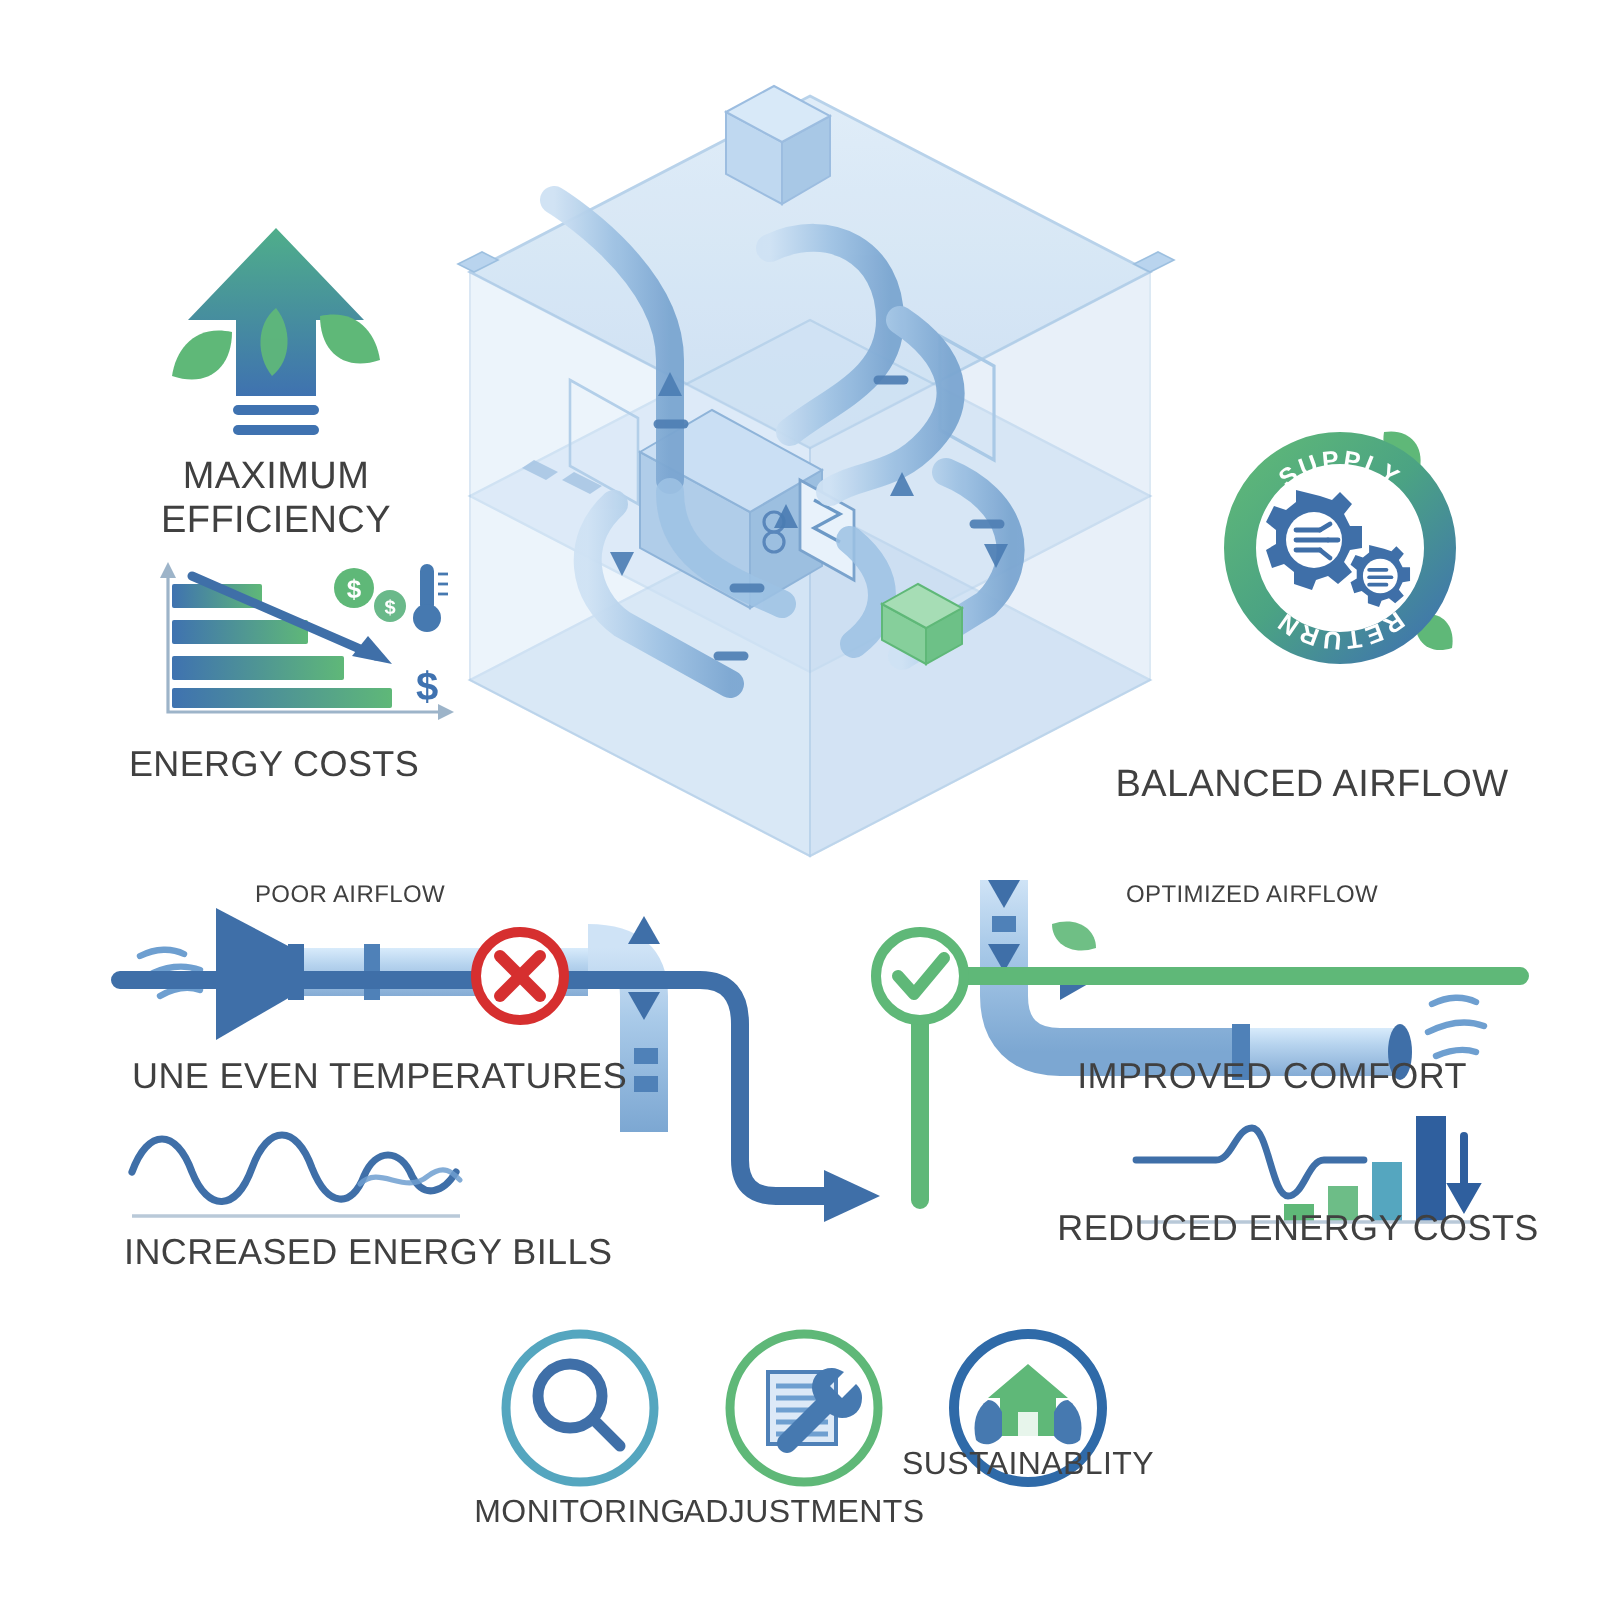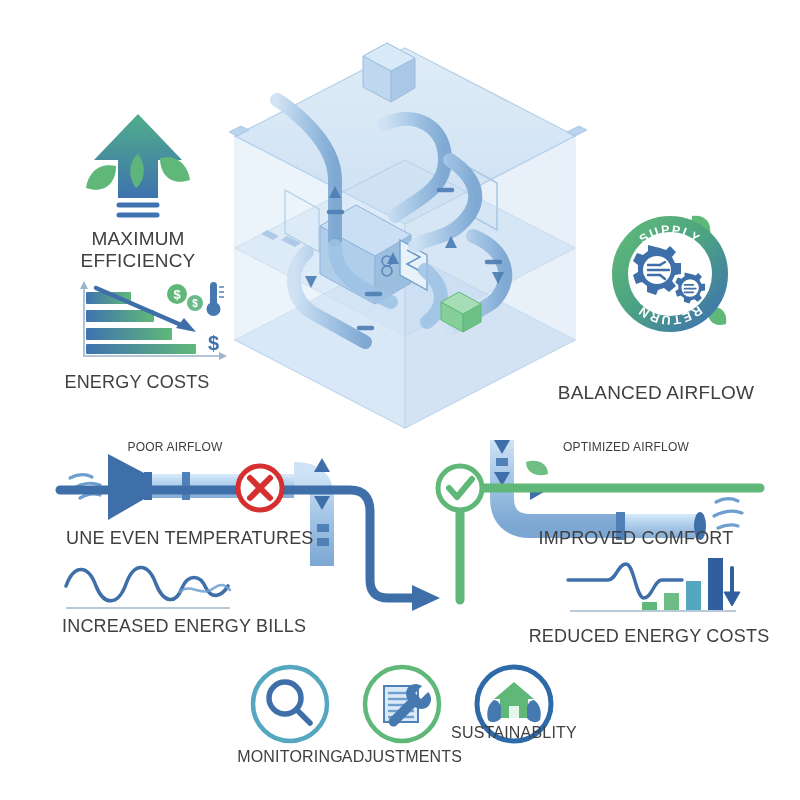--- a/index.html
+++ b/index.html
@@ -374,7 +374,7 @@
       </g>
     </svg>
   </div>
-  <div class="abs lbl lbl-sm center-x" style="left:649px;top:626px;text-align:right;">REDUCED ENERGY COSTS</div>
+  <div class="abs lbl lbl-sm center-x" style="left:649px;top:604px;text-align:right;">REDUCED ENERGY COSTS</div>
 
   <div class="abs" style="left:248px;top:662px;">
     <svg width="84" height="84" viewBox="0 0 84 84">

